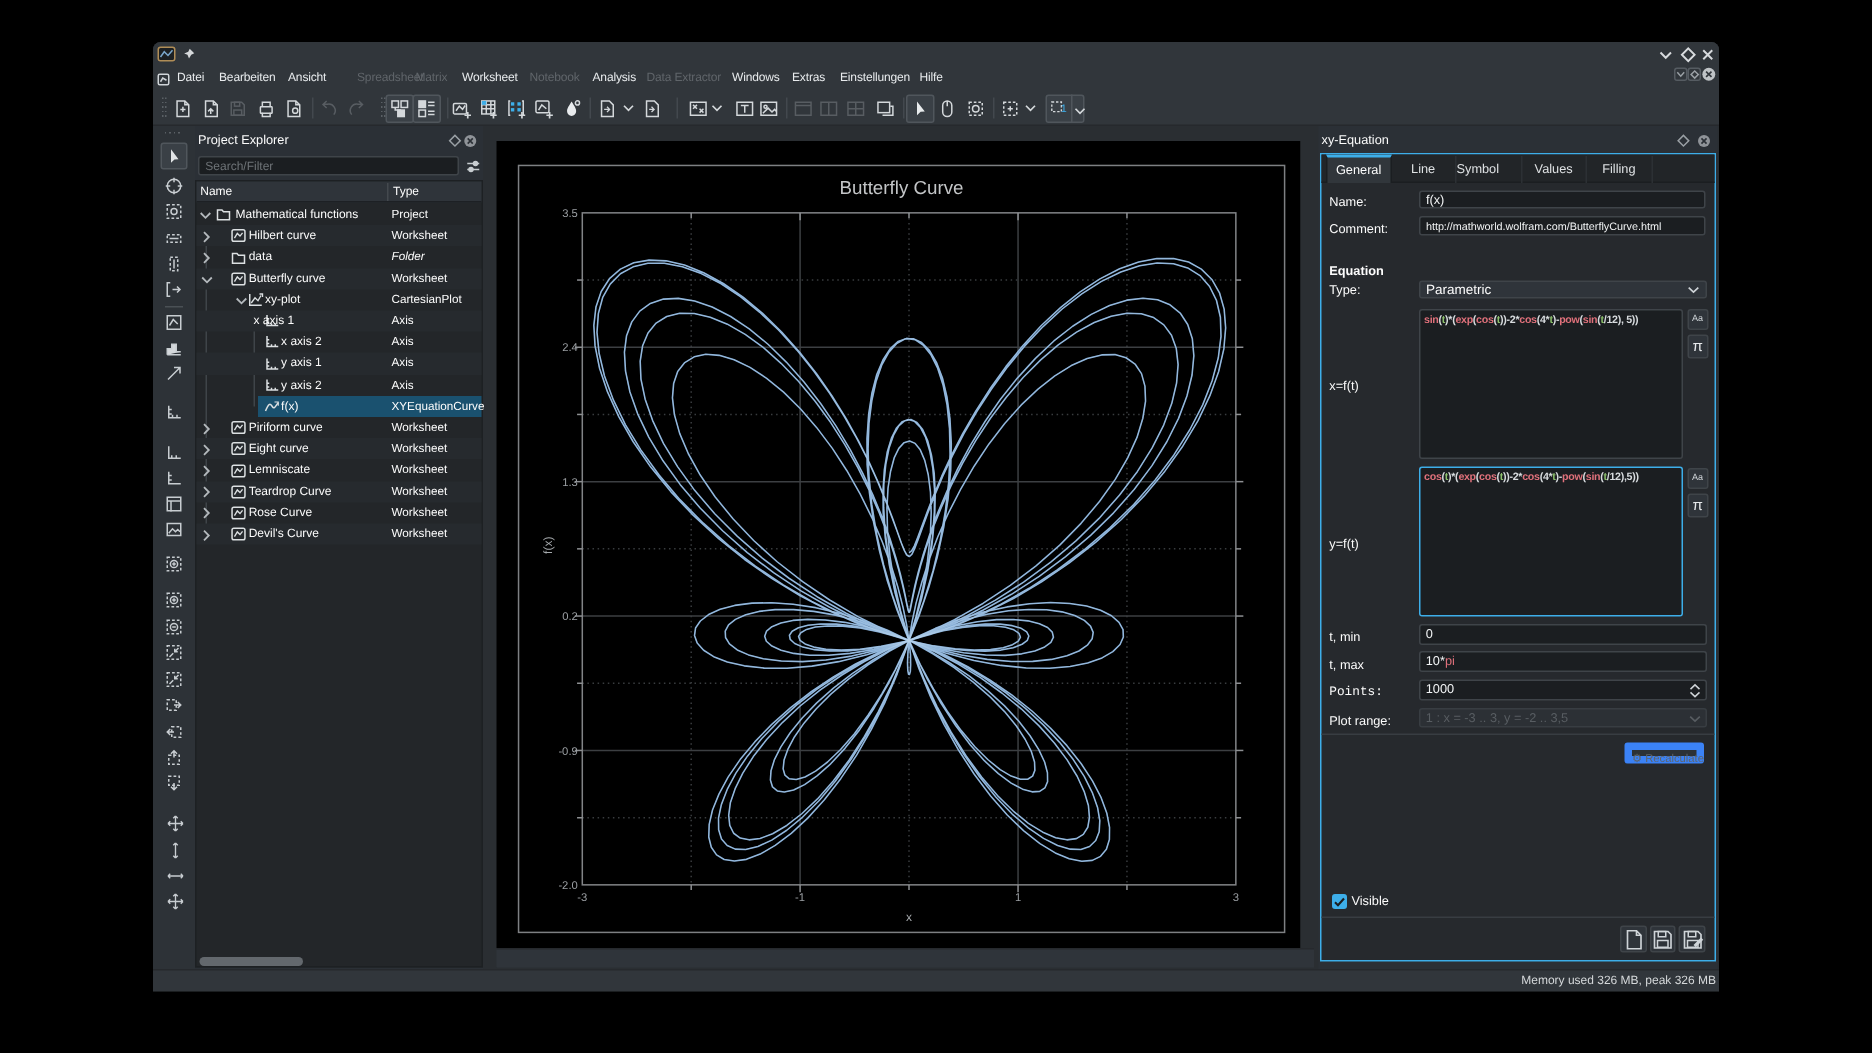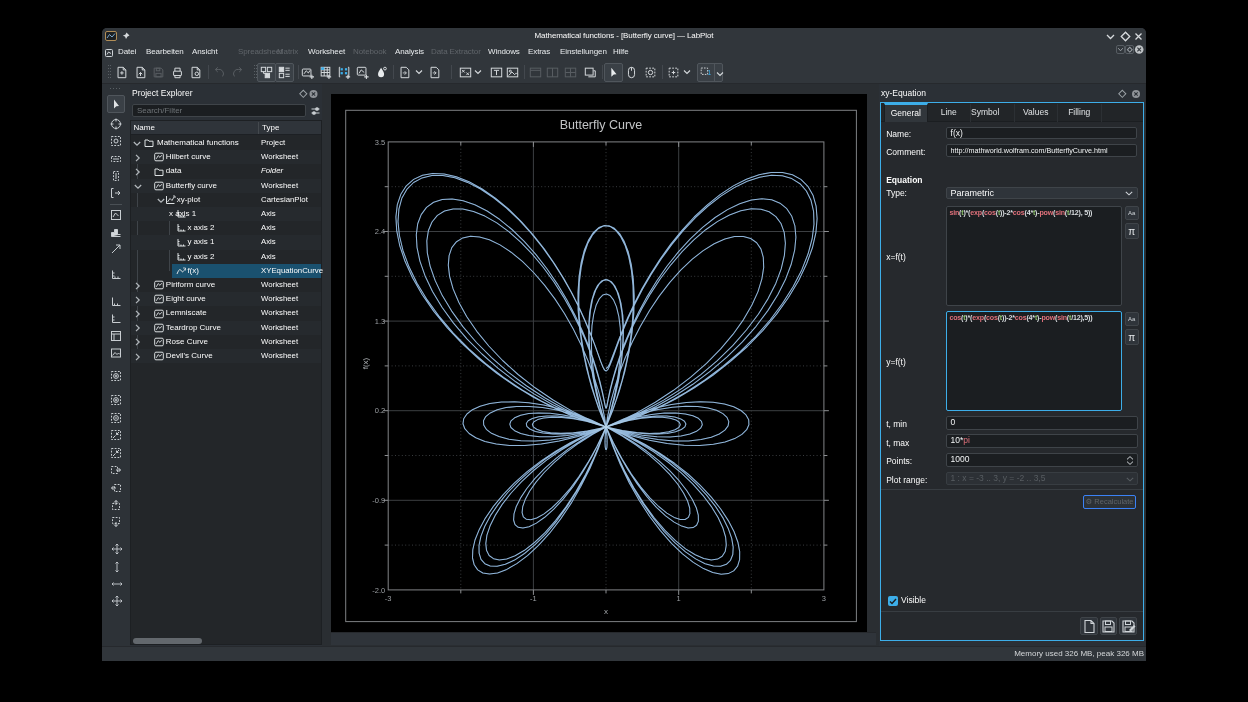--- a/index.html
+++ b/index.html
@@ -24,7 +24,6 @@
     <svg class="abs" style="left:20px;top:4px" width="8" height="8">
       <path d="M4.5 0.5 L7.5 3.5 L5.5 4.5 L4 7 L3 4.5 L0.8 3.7 L3.5 2.5 Z" fill="#d6d9db"></path>
     </svg>
-    <div class="abs" style="left:0;top:0;width:1044px;height:16px;text-align:center;line-height:16px;font-size:8px;letter-spacing:-0.1px;color:#fcfcfc;">Mathematical functions - [Butterfly curve] — LabPlot</div>
     <svg class="abs" style="left:1003px;top:2.5px" width="40" height="11" fill="none" stroke="#d7dadd" stroke-width="1.3">
       <polyline points="2,4 5.5,7.5 9,4"></polyline>
       <rect x="17.5" y="2.5" width="6" height="6" transform="rotate(45 20.5 5.5)"></rect>

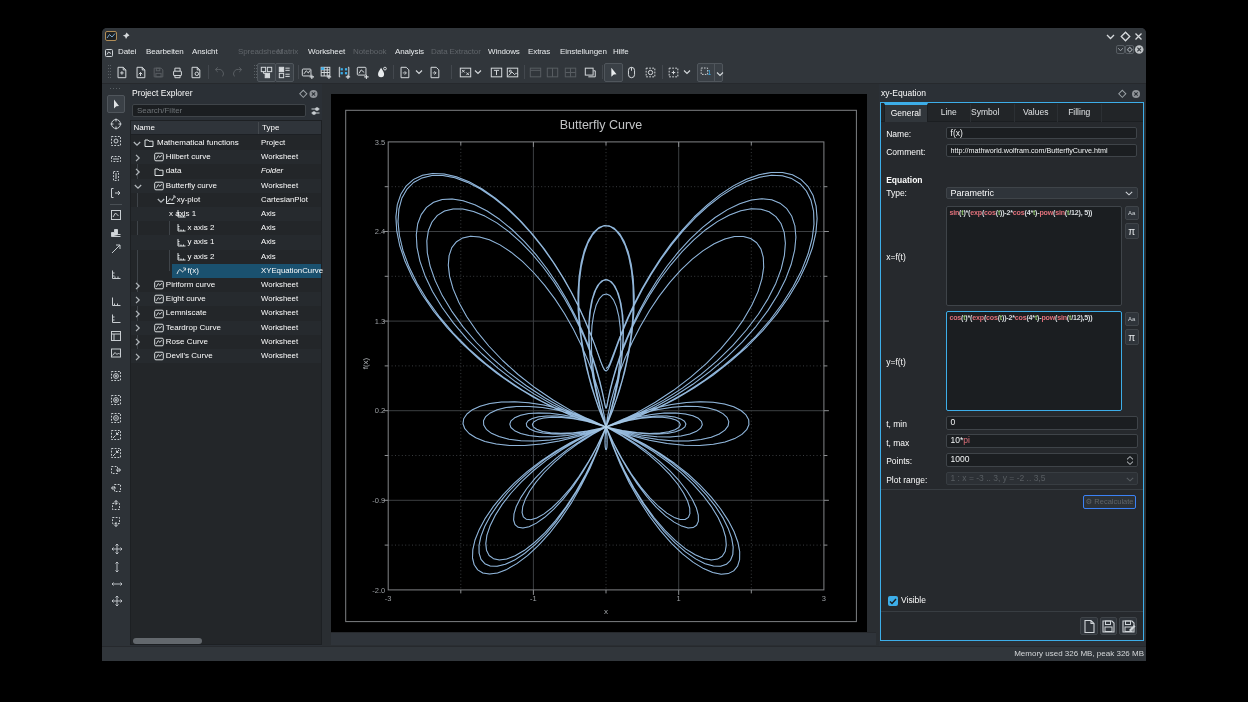--- a/index.html
+++ b/index.html
@@ -572,7 +572,7 @@
     <div class="inp" style="left:843.5px;top:388.2px;width:192px;height:13.7px;line-height:11.7px;">0</div>
     <div class="abs" style="left:784.2px;top:408.0px;height:14px;line-height:14px;font-size:8.5px;font-weight:normal;color:#fcfcfc;white-space:nowrap;">t, max</div>
     <div class="inp" style="left:843.5px;top:406px;width:192px;height:13.5px;line-height:11.5px;">10*<span style="color:#e0717b">pi</span></div>
-    <div class="abs" style="left:784.2px;top:426.0px;height:14px;line-height:14px;font-size:8.5px;font-weight:normal;color:#fcfcfc;white-space:nowrap;">Points:</div>
+    <div class="abs" style="left:784.2px;top:426.0px;height:14px;line-height:14px;font-size:8.5px;font-weight:normal;color:#fcfcfc;white-space:nowrap;font-family:Liberation Mono, monospace;">Points:</div>
     <div class="inp" style="left:843.5px;top:424.9px;width:192px;height:13.7px;line-height:11.7px;">1000</div>
     <svg class="abs" style="left:1024px;top:427.5px" width="8" height="9" fill="none" stroke="#cfd4d8" stroke-width="1">
       <polyline points="1,3.4 4,0.6 7,3.4"></polyline>

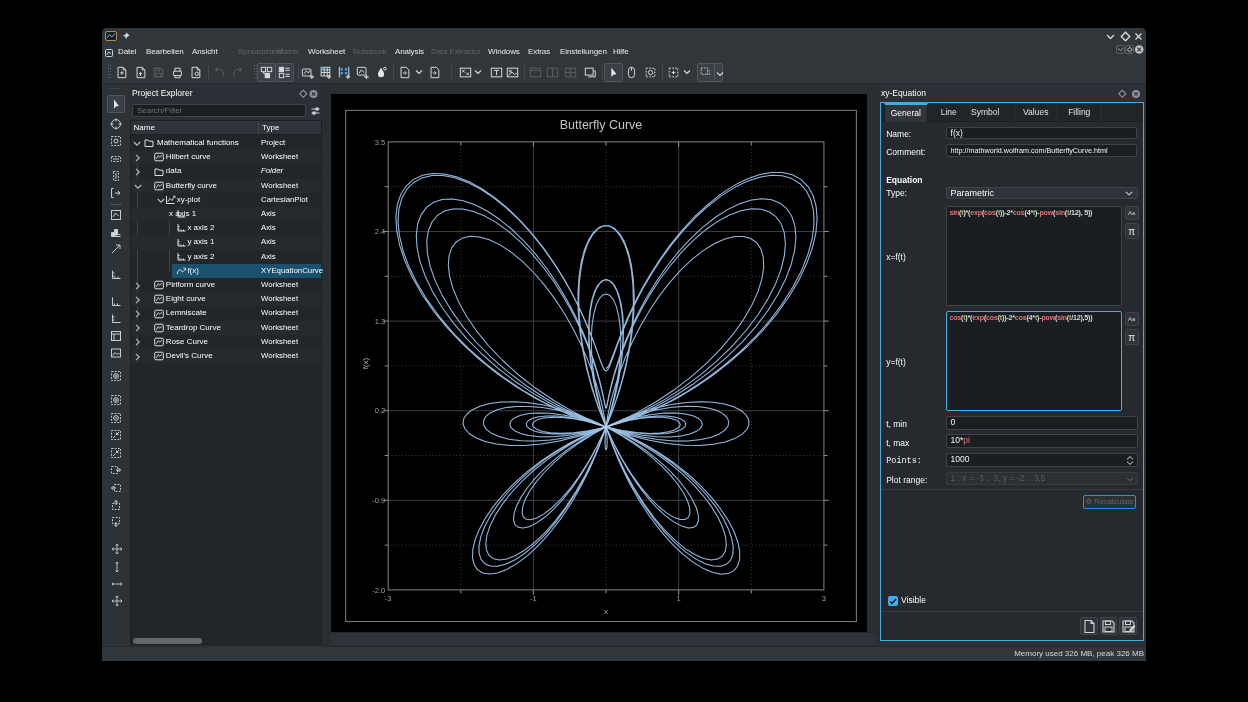--- a/index.html
+++ b/index.html
@@ -584,7 +584,7 @@
       <polyline points="0.8,0.8 4,3.8 7.2,0.8" stroke="#585d62" fill="none" stroke-width="1.1"></polyline>
     </svg>
     <div class="abs" style="left:779px;top:460.5px;width:262px;height:1px;background:#383d42;"></div>
-    <div class="abs" style="left:981px;top:466.5px;width:53px;height:14px;background:#2c3136;border:1px solid #3b82f6;border-radius:2px;font-size:7.5px;color:#5f6468;text-align:center;line-height:12px;white-space:nowrap;">⚙ Recalculate</div>
+    <div class="abs" style="left:981px;top:466.5px;width:53px;height:14px;background:#2c3136;border:5px solid #3b82f6;border-radius:2px;font-size:7.5px;color:#5f6468;text-align:center;line-height:12px;white-space:nowrap;">⚙ Recalculate</div>
     <div class="abs" style="left:785.5px;top:568px;width:10px;height:10px;background:#3daee9;border-radius:2px;"></div>
     <svg class="abs" style="left:786.5px;top:569.5px" width="8" height="7">
       <polyline points="1,3.5 3,5.5 7,1" stroke="#1b1e21" fill="none" stroke-width="1.4"></polyline>

